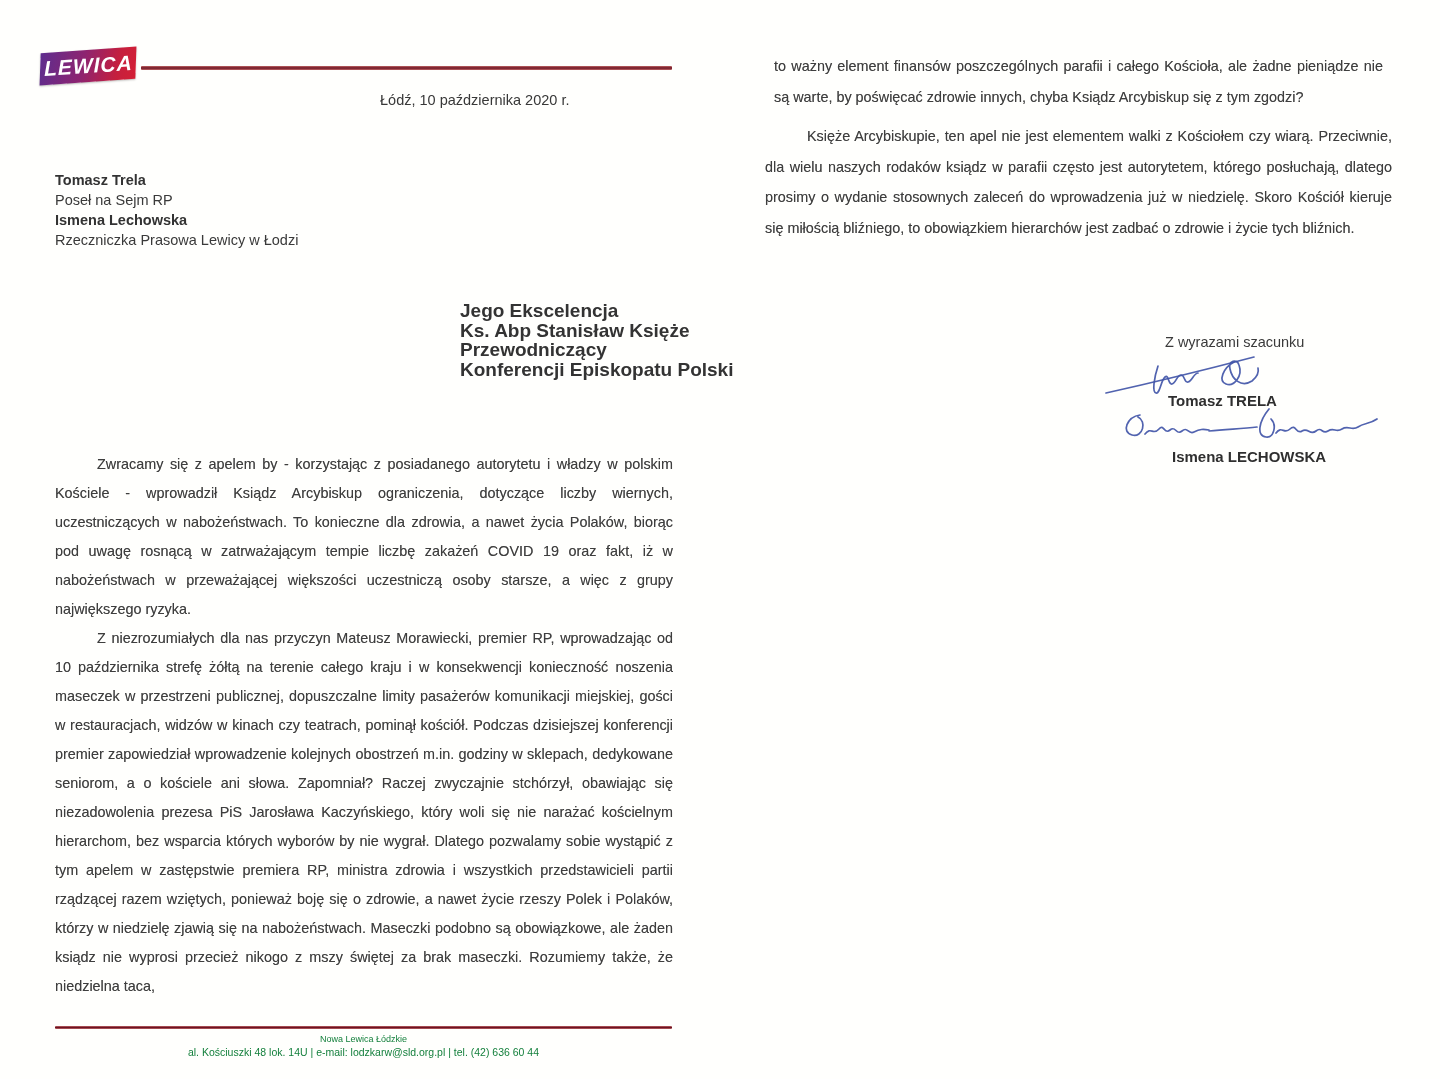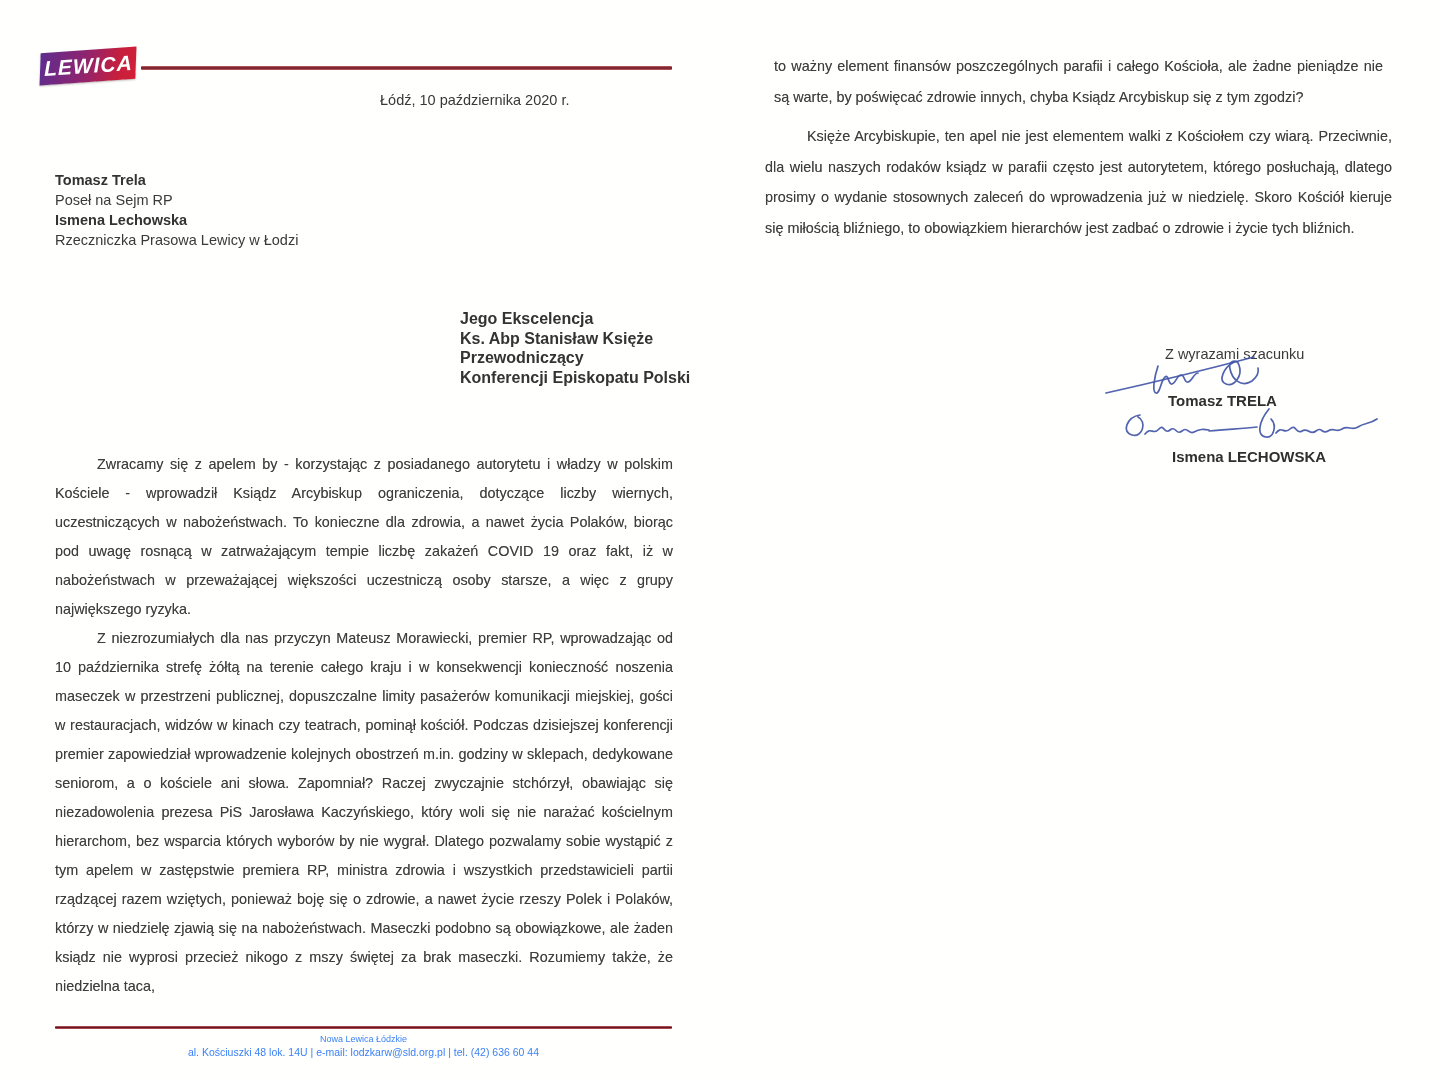--- a/index.html
+++ b/index.html
@@ -29,7 +29,7 @@
   #date{left:380px;top:92px;width:256px;text-align:left;font-size:14.5px;color:#383838;}
   
   #sender{left:55px;top:170px;font-size:14.5px;line-height:20px;color:#3a3a3a;}
-  #recipient{left:460px;top:309px;font-size:16px;line-height:19.5px;font-weight:bold;color:#333;}
+  #recipient{left:460px;top:301px;font-size:19px;line-height:19.5px;font-weight:bold;color:#333;}
   .bold{font-weight:bold;color:#333;}
   
   .body-text{

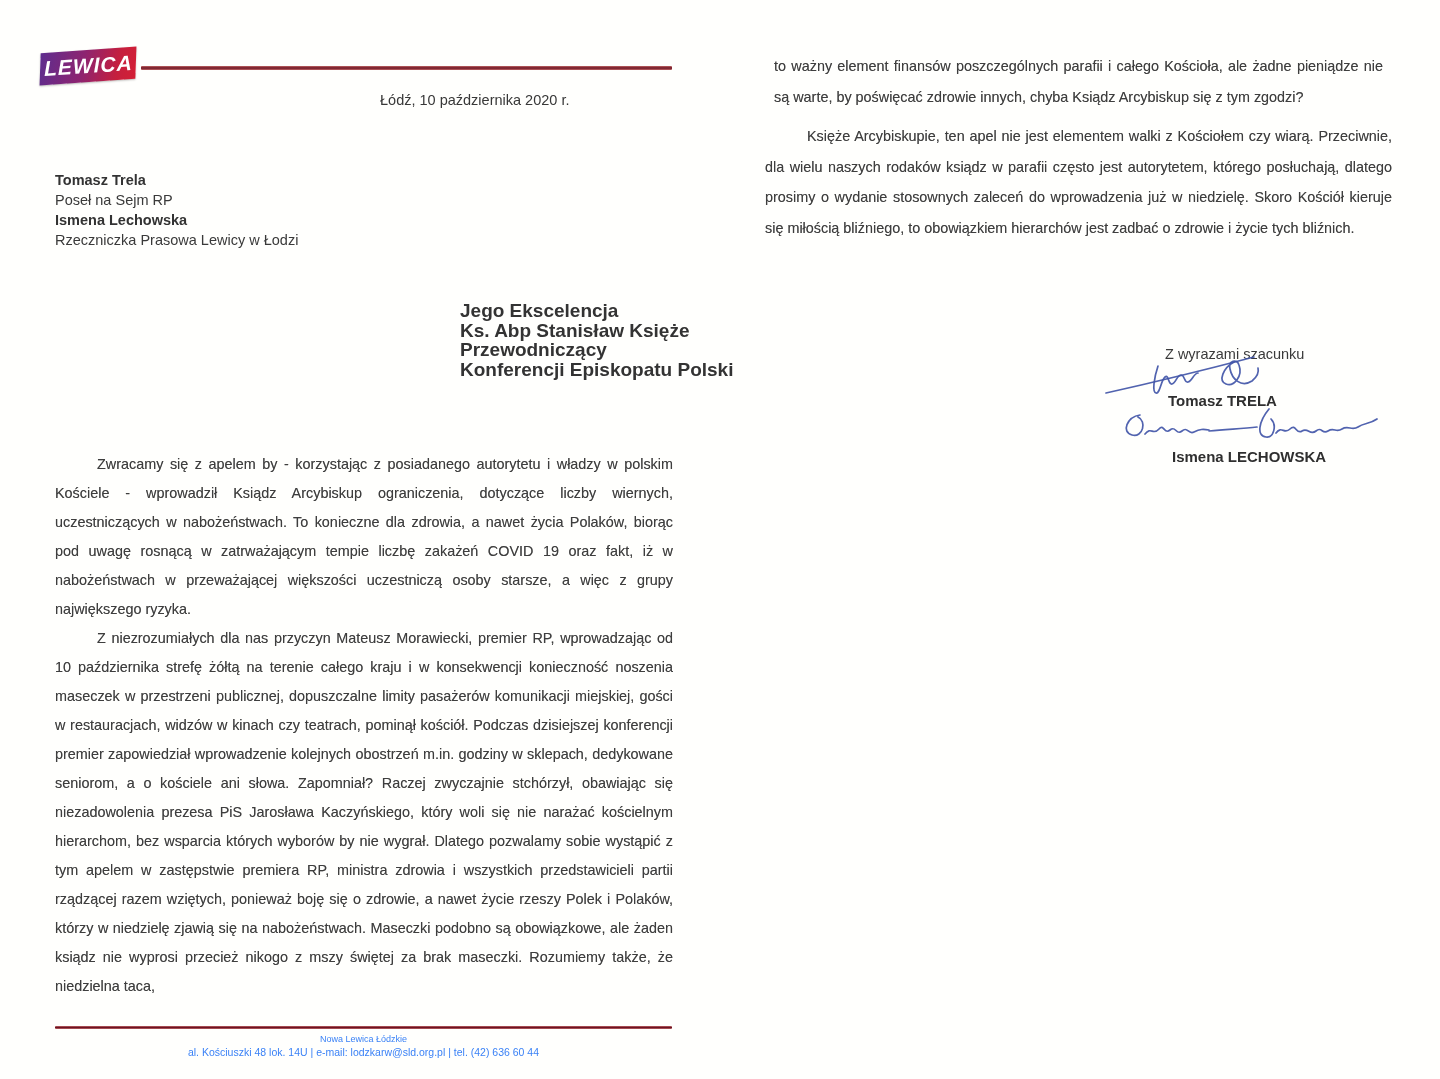--- a/index.html
+++ b/index.html
@@ -46,7 +46,7 @@
   #footer .org{font-size:9px;line-height:12px;}
   #footer .contact{font-size:10.5px;line-height:14px;}
   
-  #closing{left:1165px;top:346px;font-size:14.5px;color:#3a3a3a;}
+  #closing{left:1165px;top:334px;font-size:14.5px;color:#3a3a3a;}
   #sig1{left:1102px;top:346px;}
   #sig1-name{left:1168px;top:392px;font-size:15px;font-weight:bold;color:#2f2f2f;}
   #sig2{left:1118px;top:402px;}

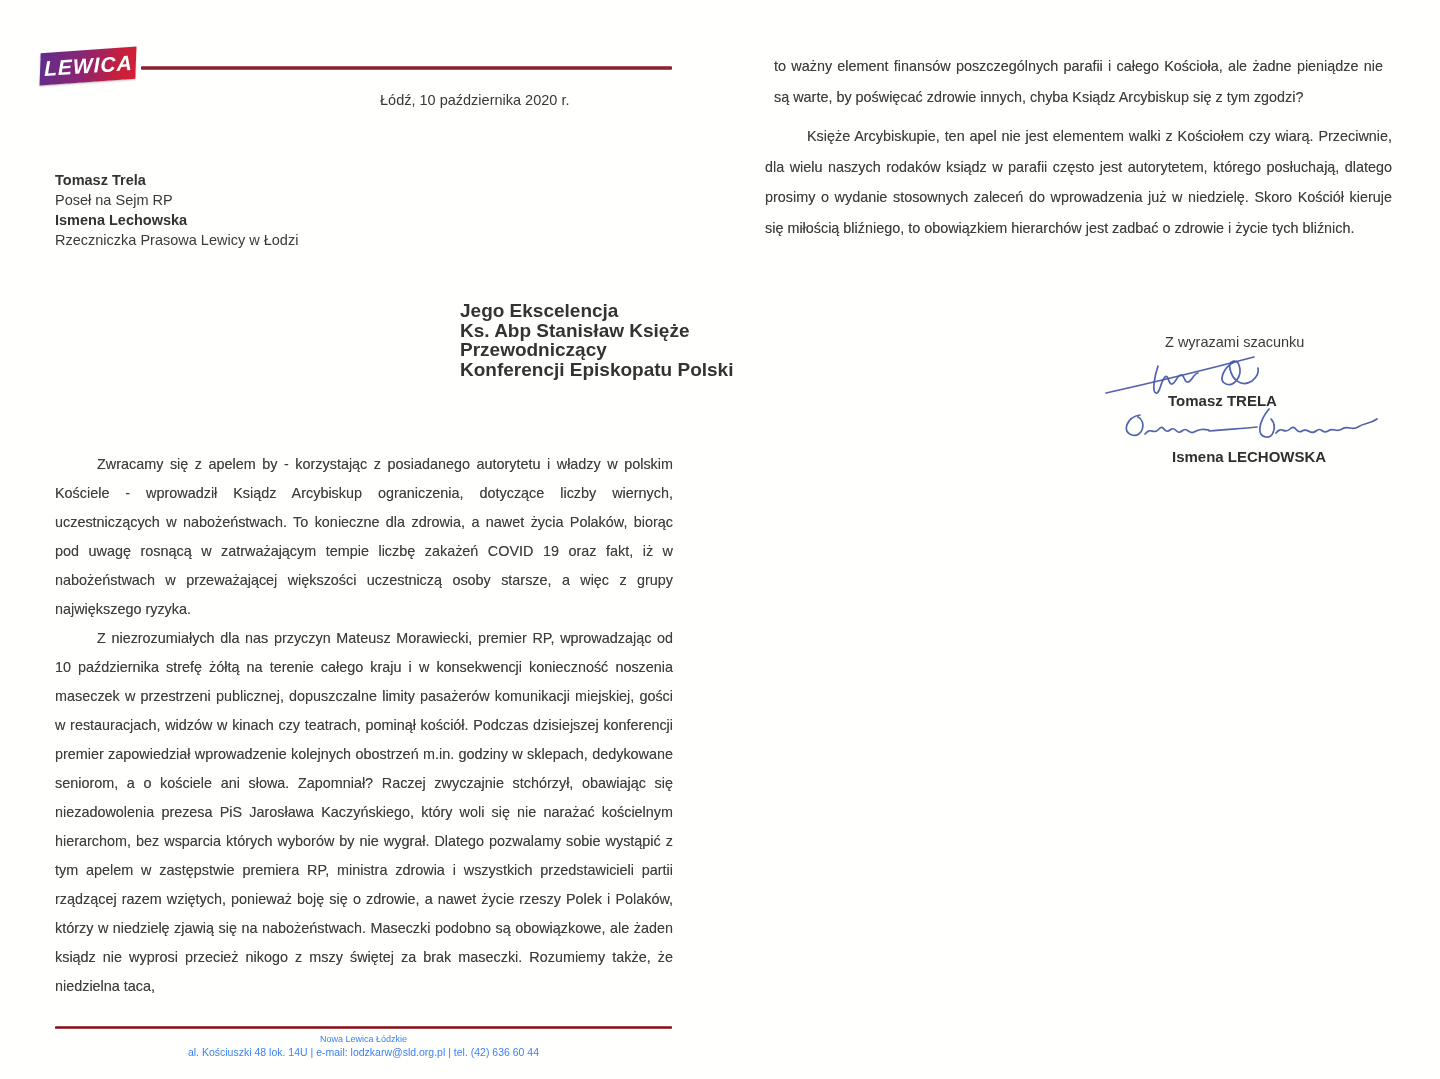--- a/index.html
+++ b/index.html
@@ -42,7 +42,7 @@
   .para-noindent{text-indent:0;margin:9px;}
   
   #footer-rule{left:55px;top:1026px;width:617px;height:3px;}
-  #footer{left:55px;top:1033px;width:617px;text-align:center;color:#3b82f6;}
+  #footer{left:55px;top:1033px;width:617px;text-align:center;color:#15803d;}
   #footer .org{font-size:9px;line-height:12px;}
   #footer .contact{font-size:10.5px;line-height:14px;}
   

